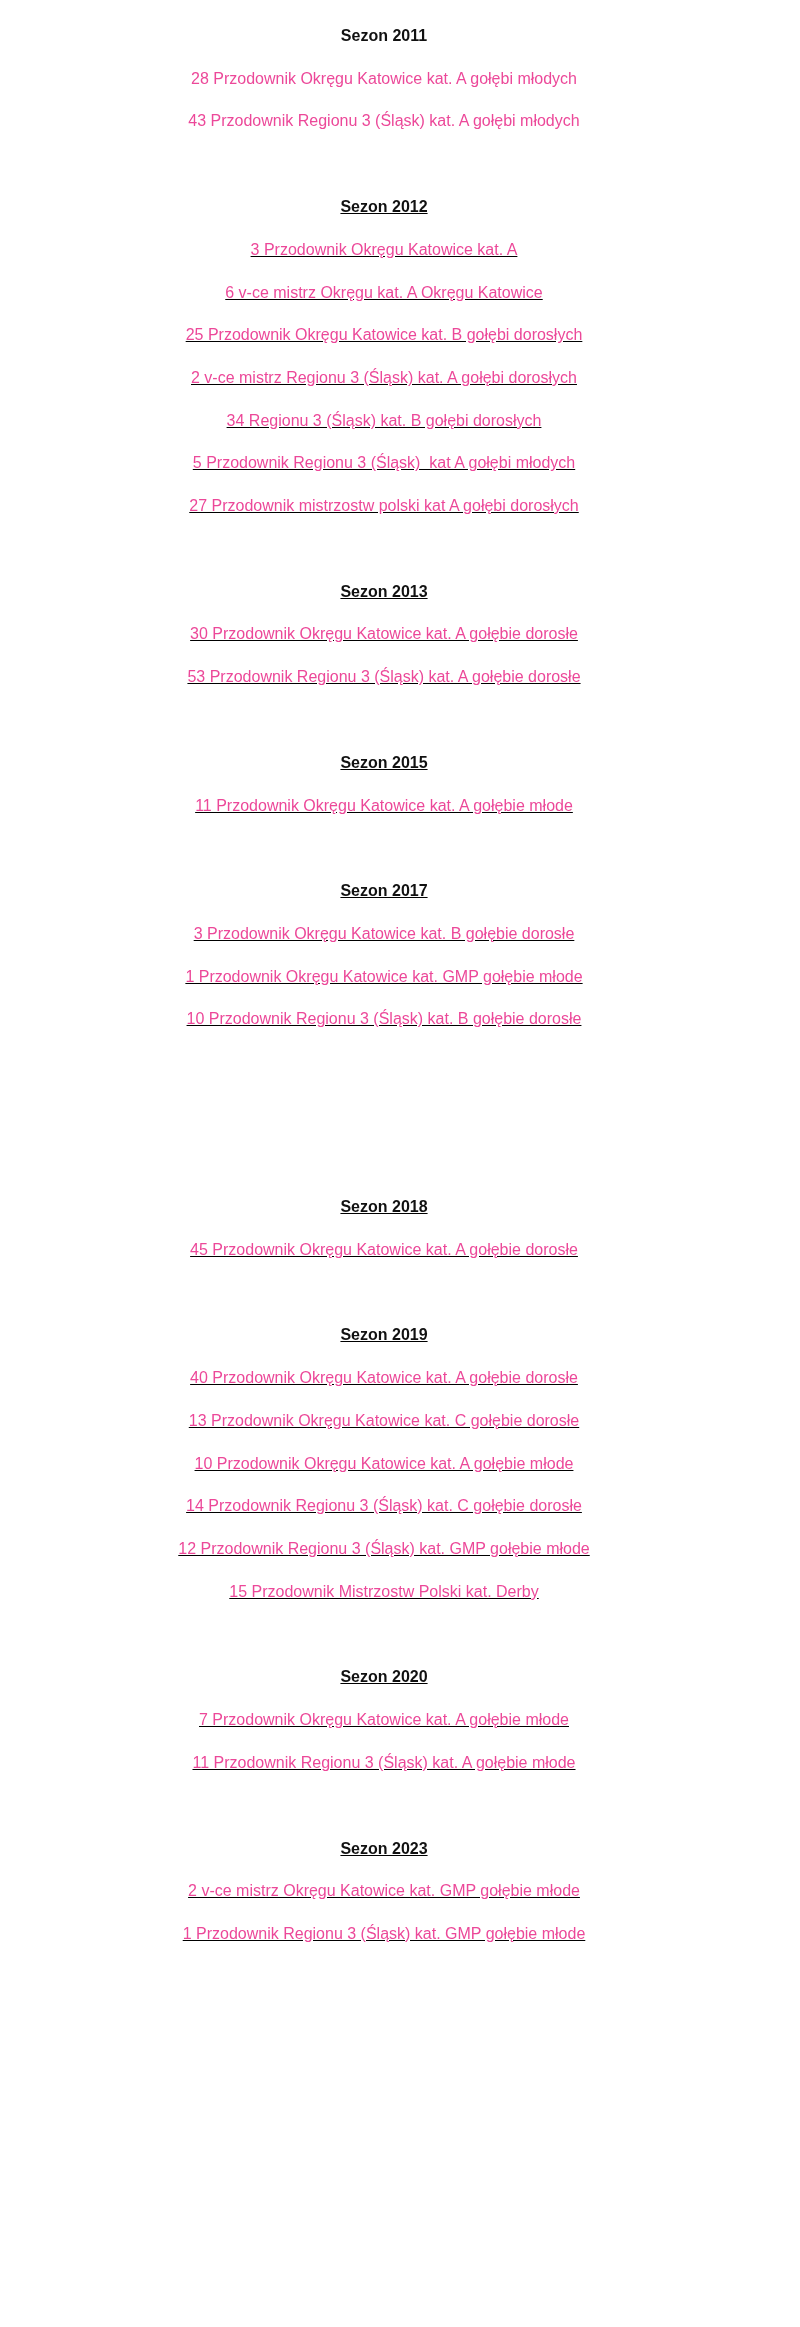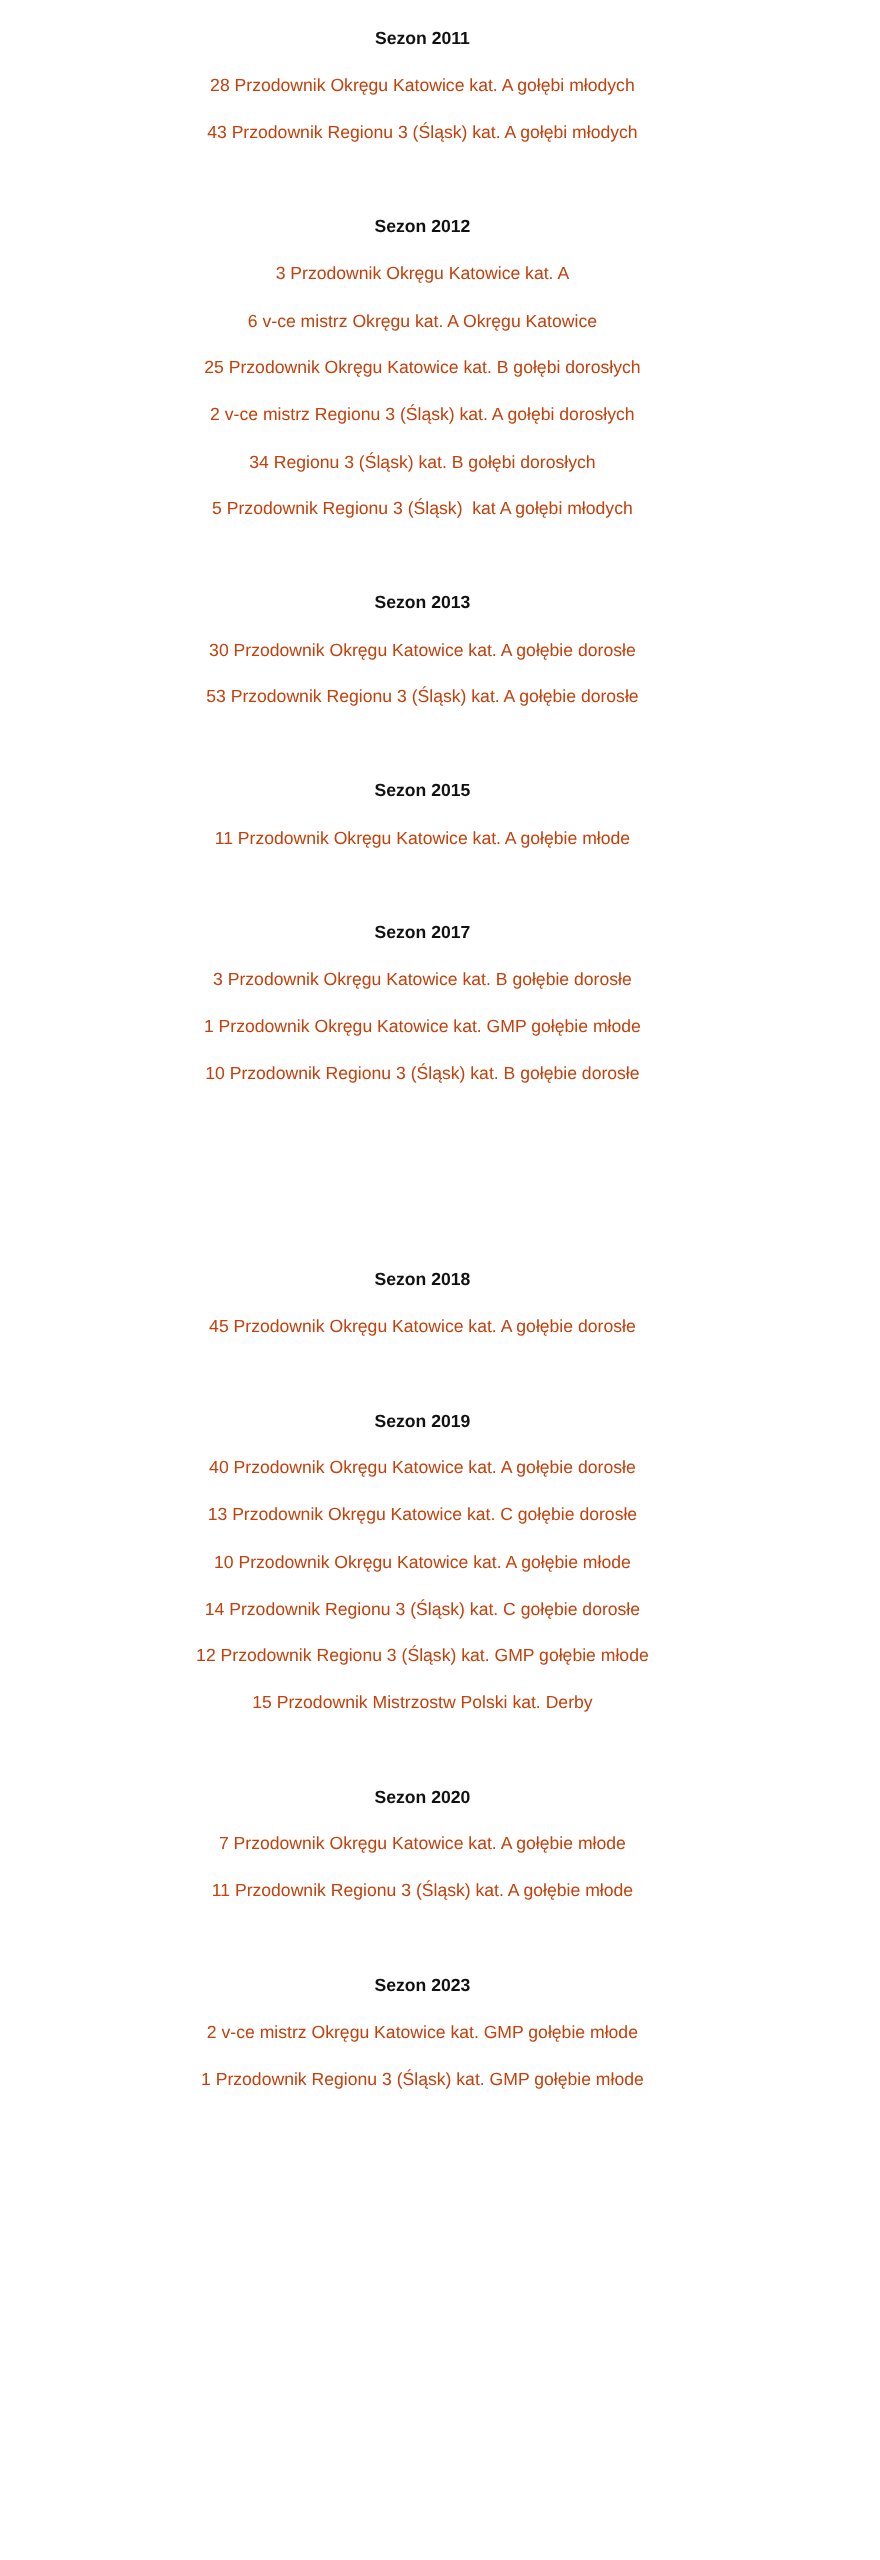--- a/index.html
+++ b/index.html
@@ -35,7 +35,7 @@
     margin: 0;
     font-size: 16px;
     font-weight: normal;
-    color: #c2410c;
+    color: #ec4899;
     line-height: 42.7px;
     white-space: pre-wrap;
   }

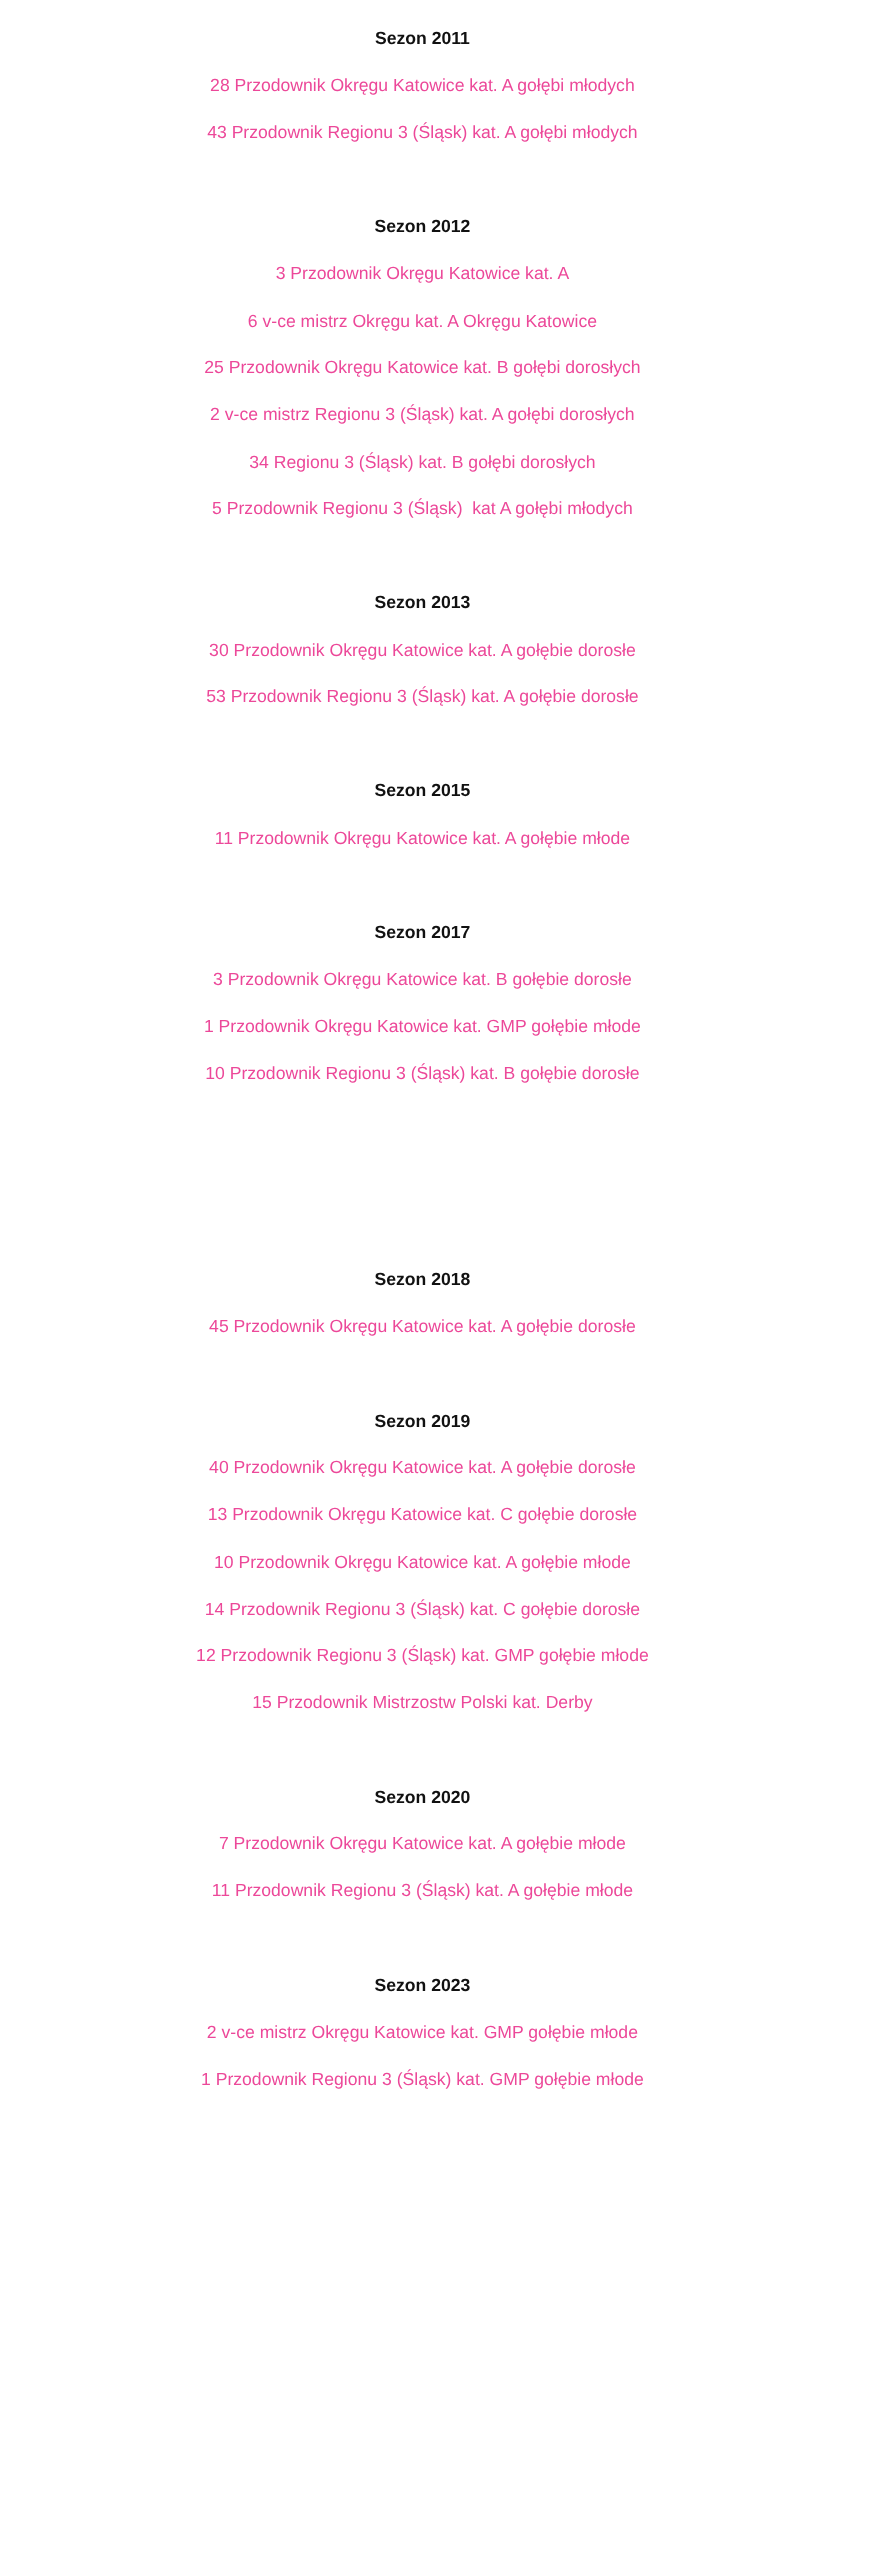--- a/index.html
+++ b/index.html
@@ -21,7 +21,7 @@
     text-align: center;
   }
   .season-section { margin: 0; }
-  .season-section + .season-section { margin-top: 43px; }
+  .season-section + .season-section { margin-top: 43px; text-decoration: underline; }
   .season-section.gap-large { margin-top: 145px; }
   .season-title {
     margin: 0;

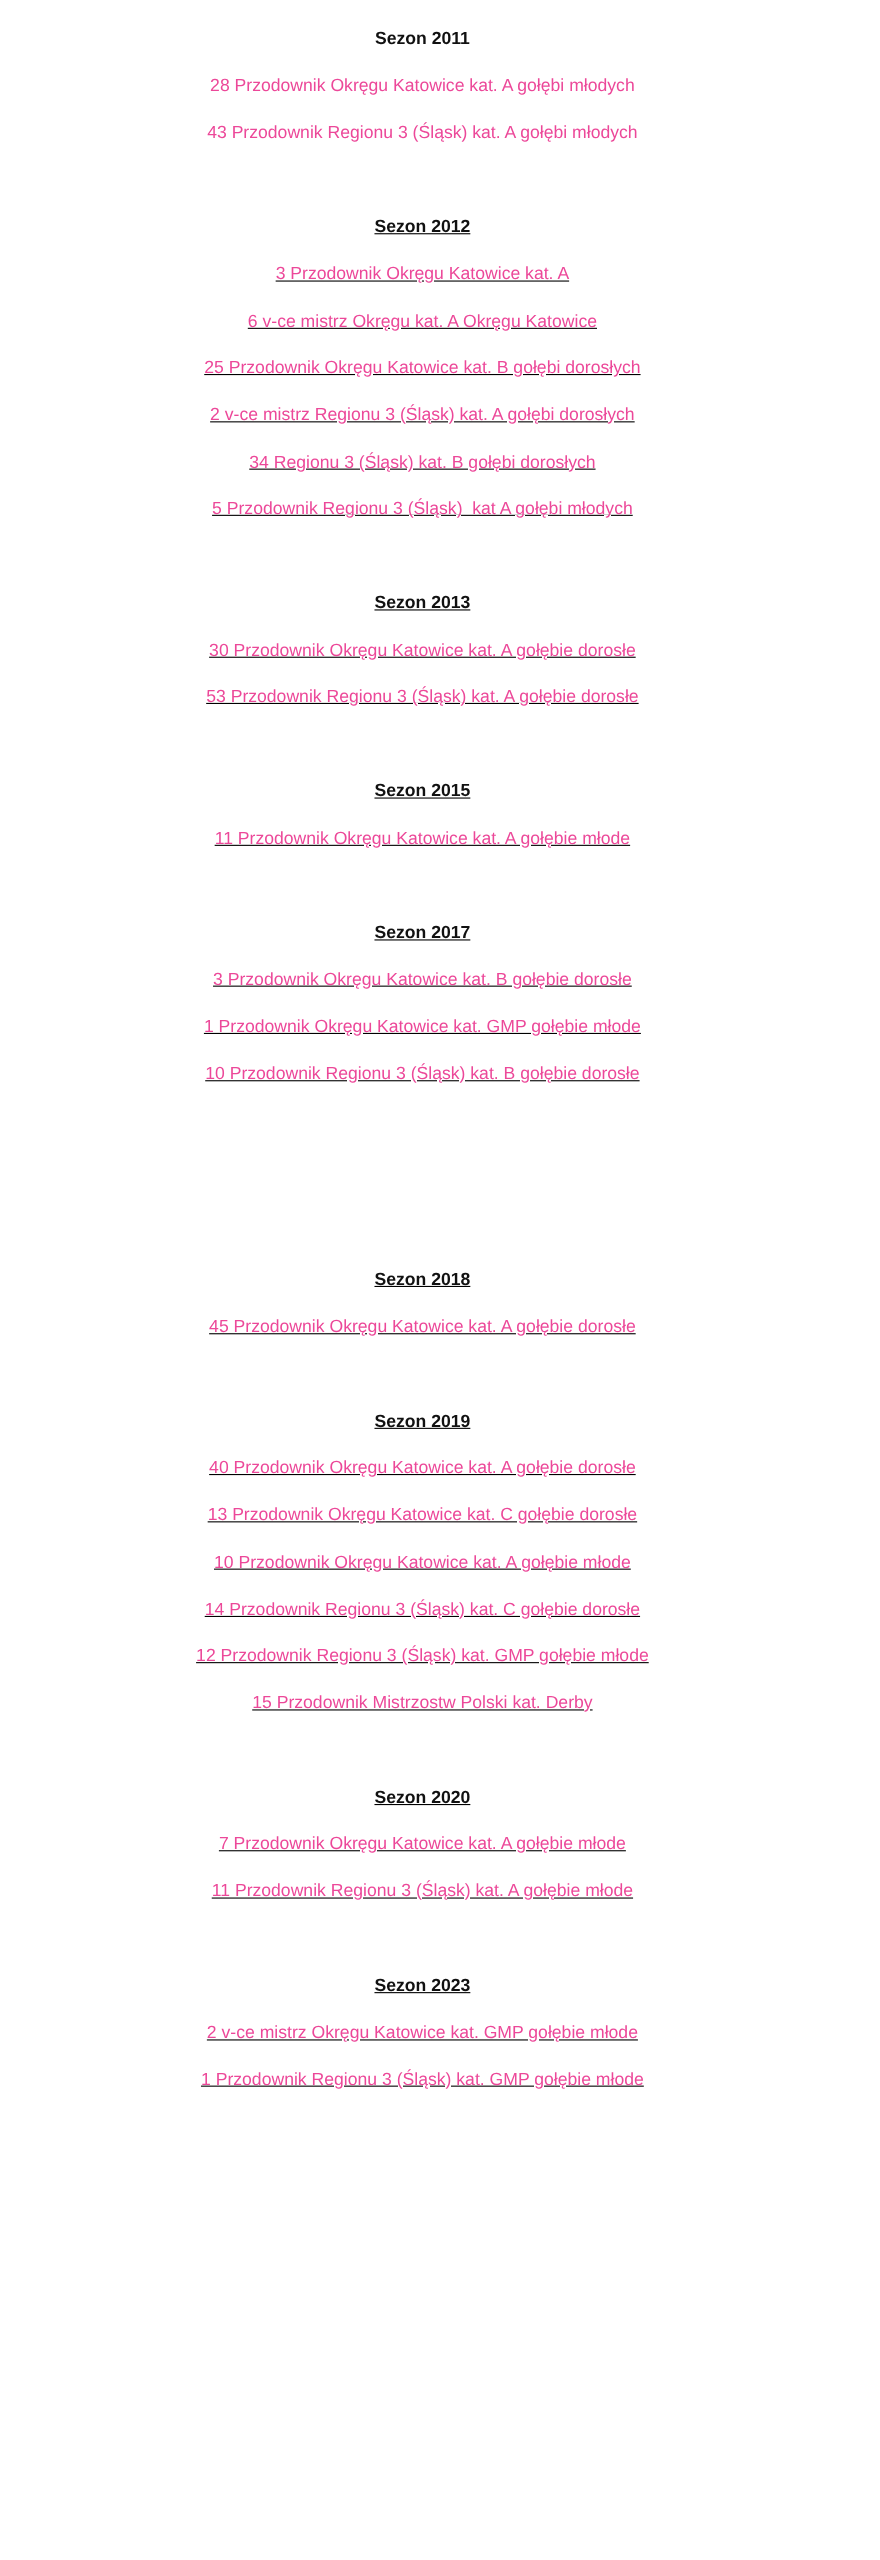--- a/index.html
+++ b/index.html
@@ -69,6 +69,7 @@
 
   <p class="achievement-line">5 Przodownik Regionu 3 (Śląsk)  kat A gołębi młodych</p>
 
+  <p class="achievement-line">27 Przodownik mistrzostw polski kat A gołębi dorosłych</p>
 </div>
   </section>
 

